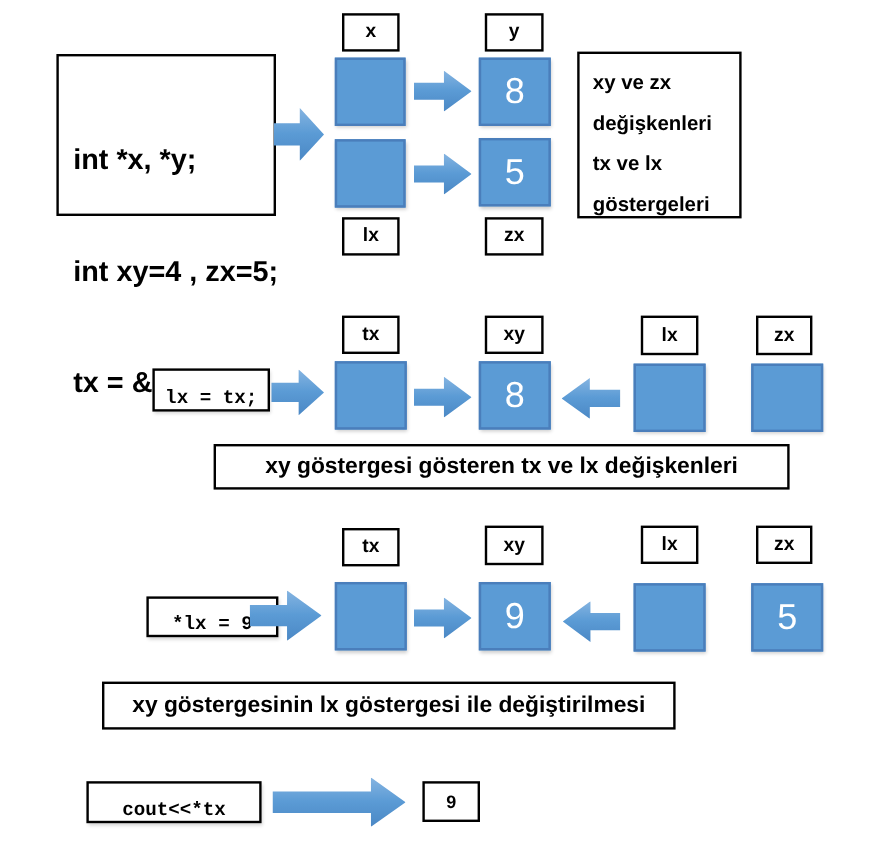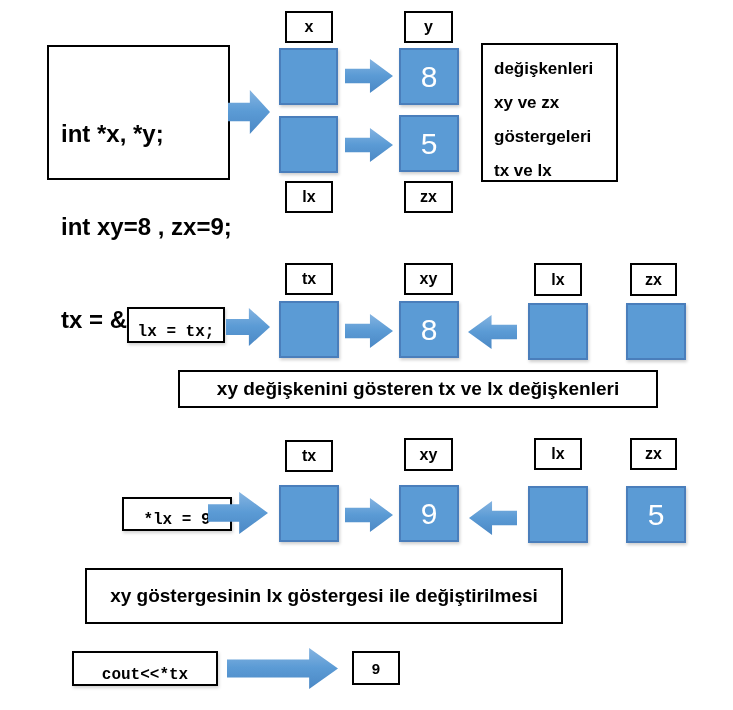--- a/index.html
+++ b/index.html
@@ -80,8 +80,8 @@
     </div>
 
   <div class="abs wbox info-box" style="left:481px;top:43px;width:137px;height:139px;">
+    <div>xy ve zx</div>
     <div>değişkenleri</div>
-    <div>xy ve zx</div>
     <div>göstergeleri</div>
     <div>tx ve lx</div>
   </div>

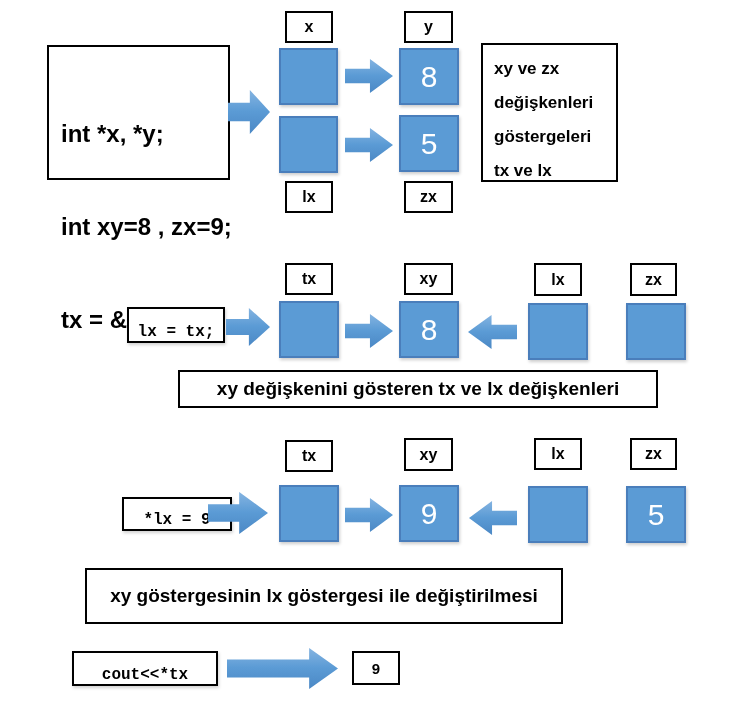--- a/index.html
+++ b/index.html
@@ -82,8 +82,8 @@
   <div class="abs wbox info-box" style="left:481px;top:43px;width:137px;height:139px;">
     <div>xy ve zx</div>
     <div>değişkenleri</div>
+    <div>tx ve lx</div>
     <div>göstergeleri</div>
-    <div>tx ve lx</div>
   </div>
 
   <div class="abs wbox tag" style="left:285px;top:263px;width:48px;height:32px;">

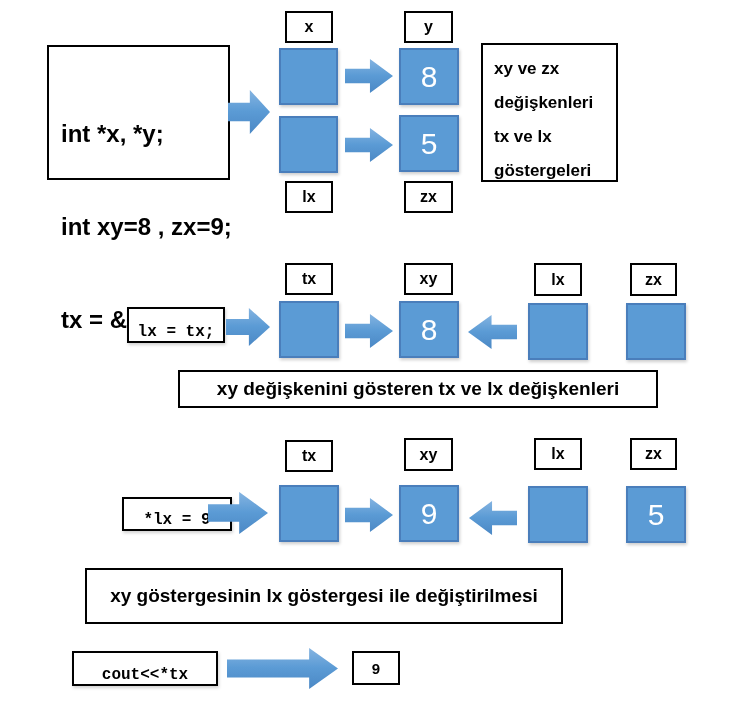--- a/index.html
+++ b/index.html
@@ -43,7 +43,7 @@
 
   <div class="abs wbox code-box" style="left:47px;top:45px;width:183px;height:135px;">
     <div>int *x, *y;</div>
-    <div>int xy=8 , zx=9;</div>
+    <div>int xy=4 , zx=5;</div>
     <div>tx = &amp;x;</div>
   </div>
 

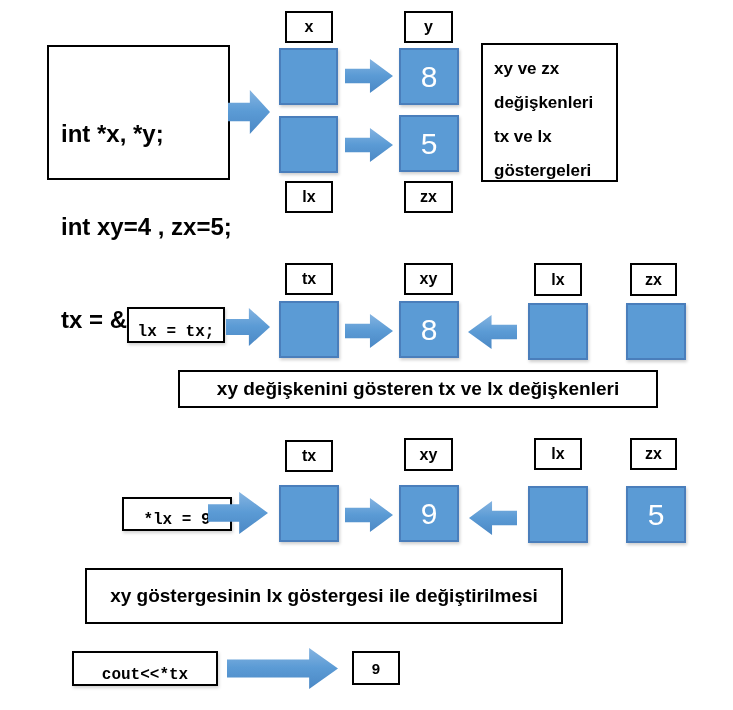--- a/index.html
+++ b/index.html
@@ -120,7 +120,7 @@
     </div>
 
   <div class="abs wbox caption" style="left:178px;top:370px;width:480px;height:38px;">
-      <span>xy değişkenini gösteren tx ve lx değişkenleri</span>
+      <span>xy göstergesi gösteren tx ve lx değişkenleri</span>
     </div>
 
   <div class="abs wbox tag" style="left:285px;top:440px;width:48px;height:32px;">

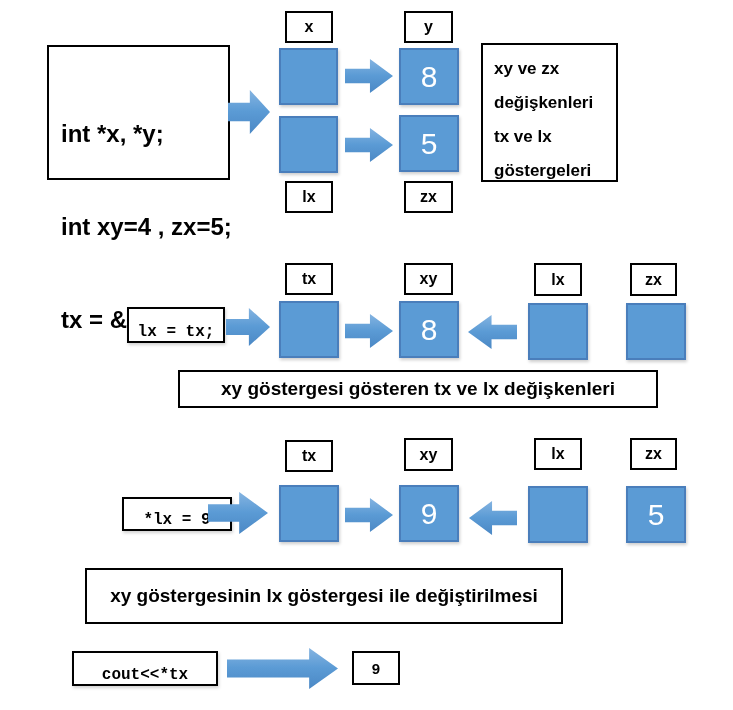--- a/index.html
+++ b/index.html
@@ -156,7 +156,7 @@
       <span>5</span>
     </div>
 
-  <div class="abs wbox caption" style="left:85px;top:568px;width:478px;height:56px;">
+  <div class="abs wbox caption" style="left:85px;top:568px;width:478px;height:40px;">
       <span>xy göstergesinin lx göstergesi ile değiştirilmesi</span>
     </div>
 

